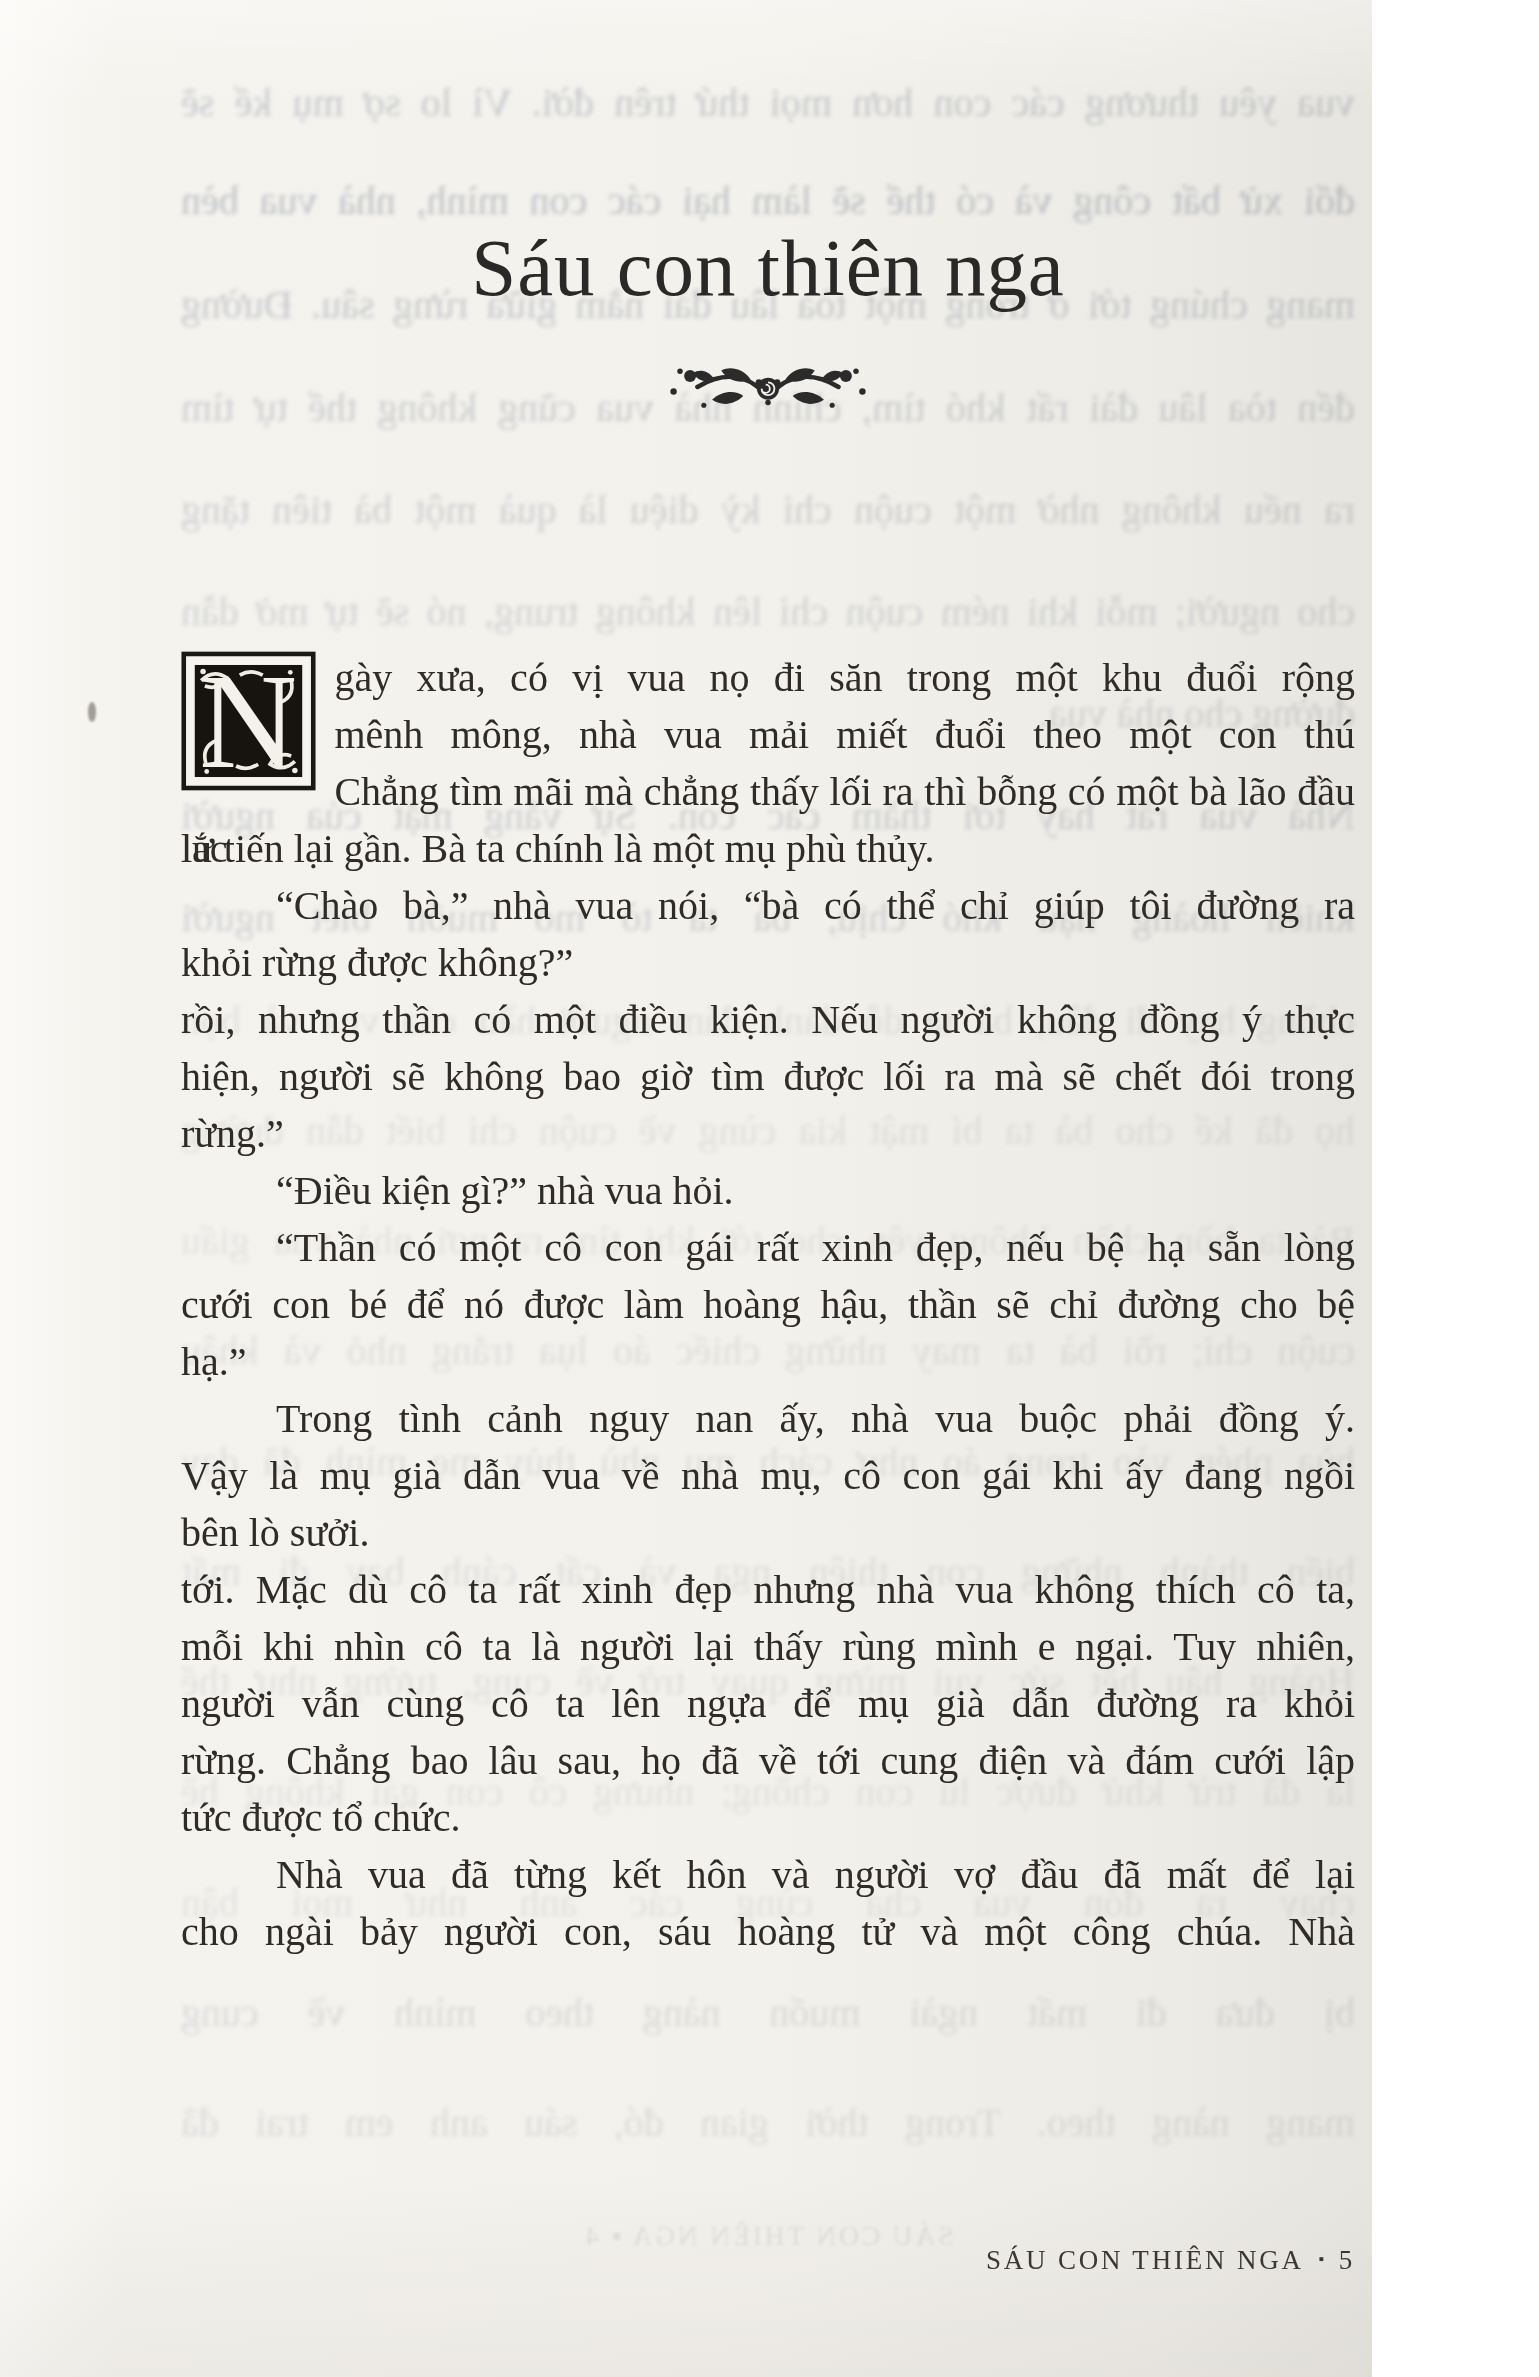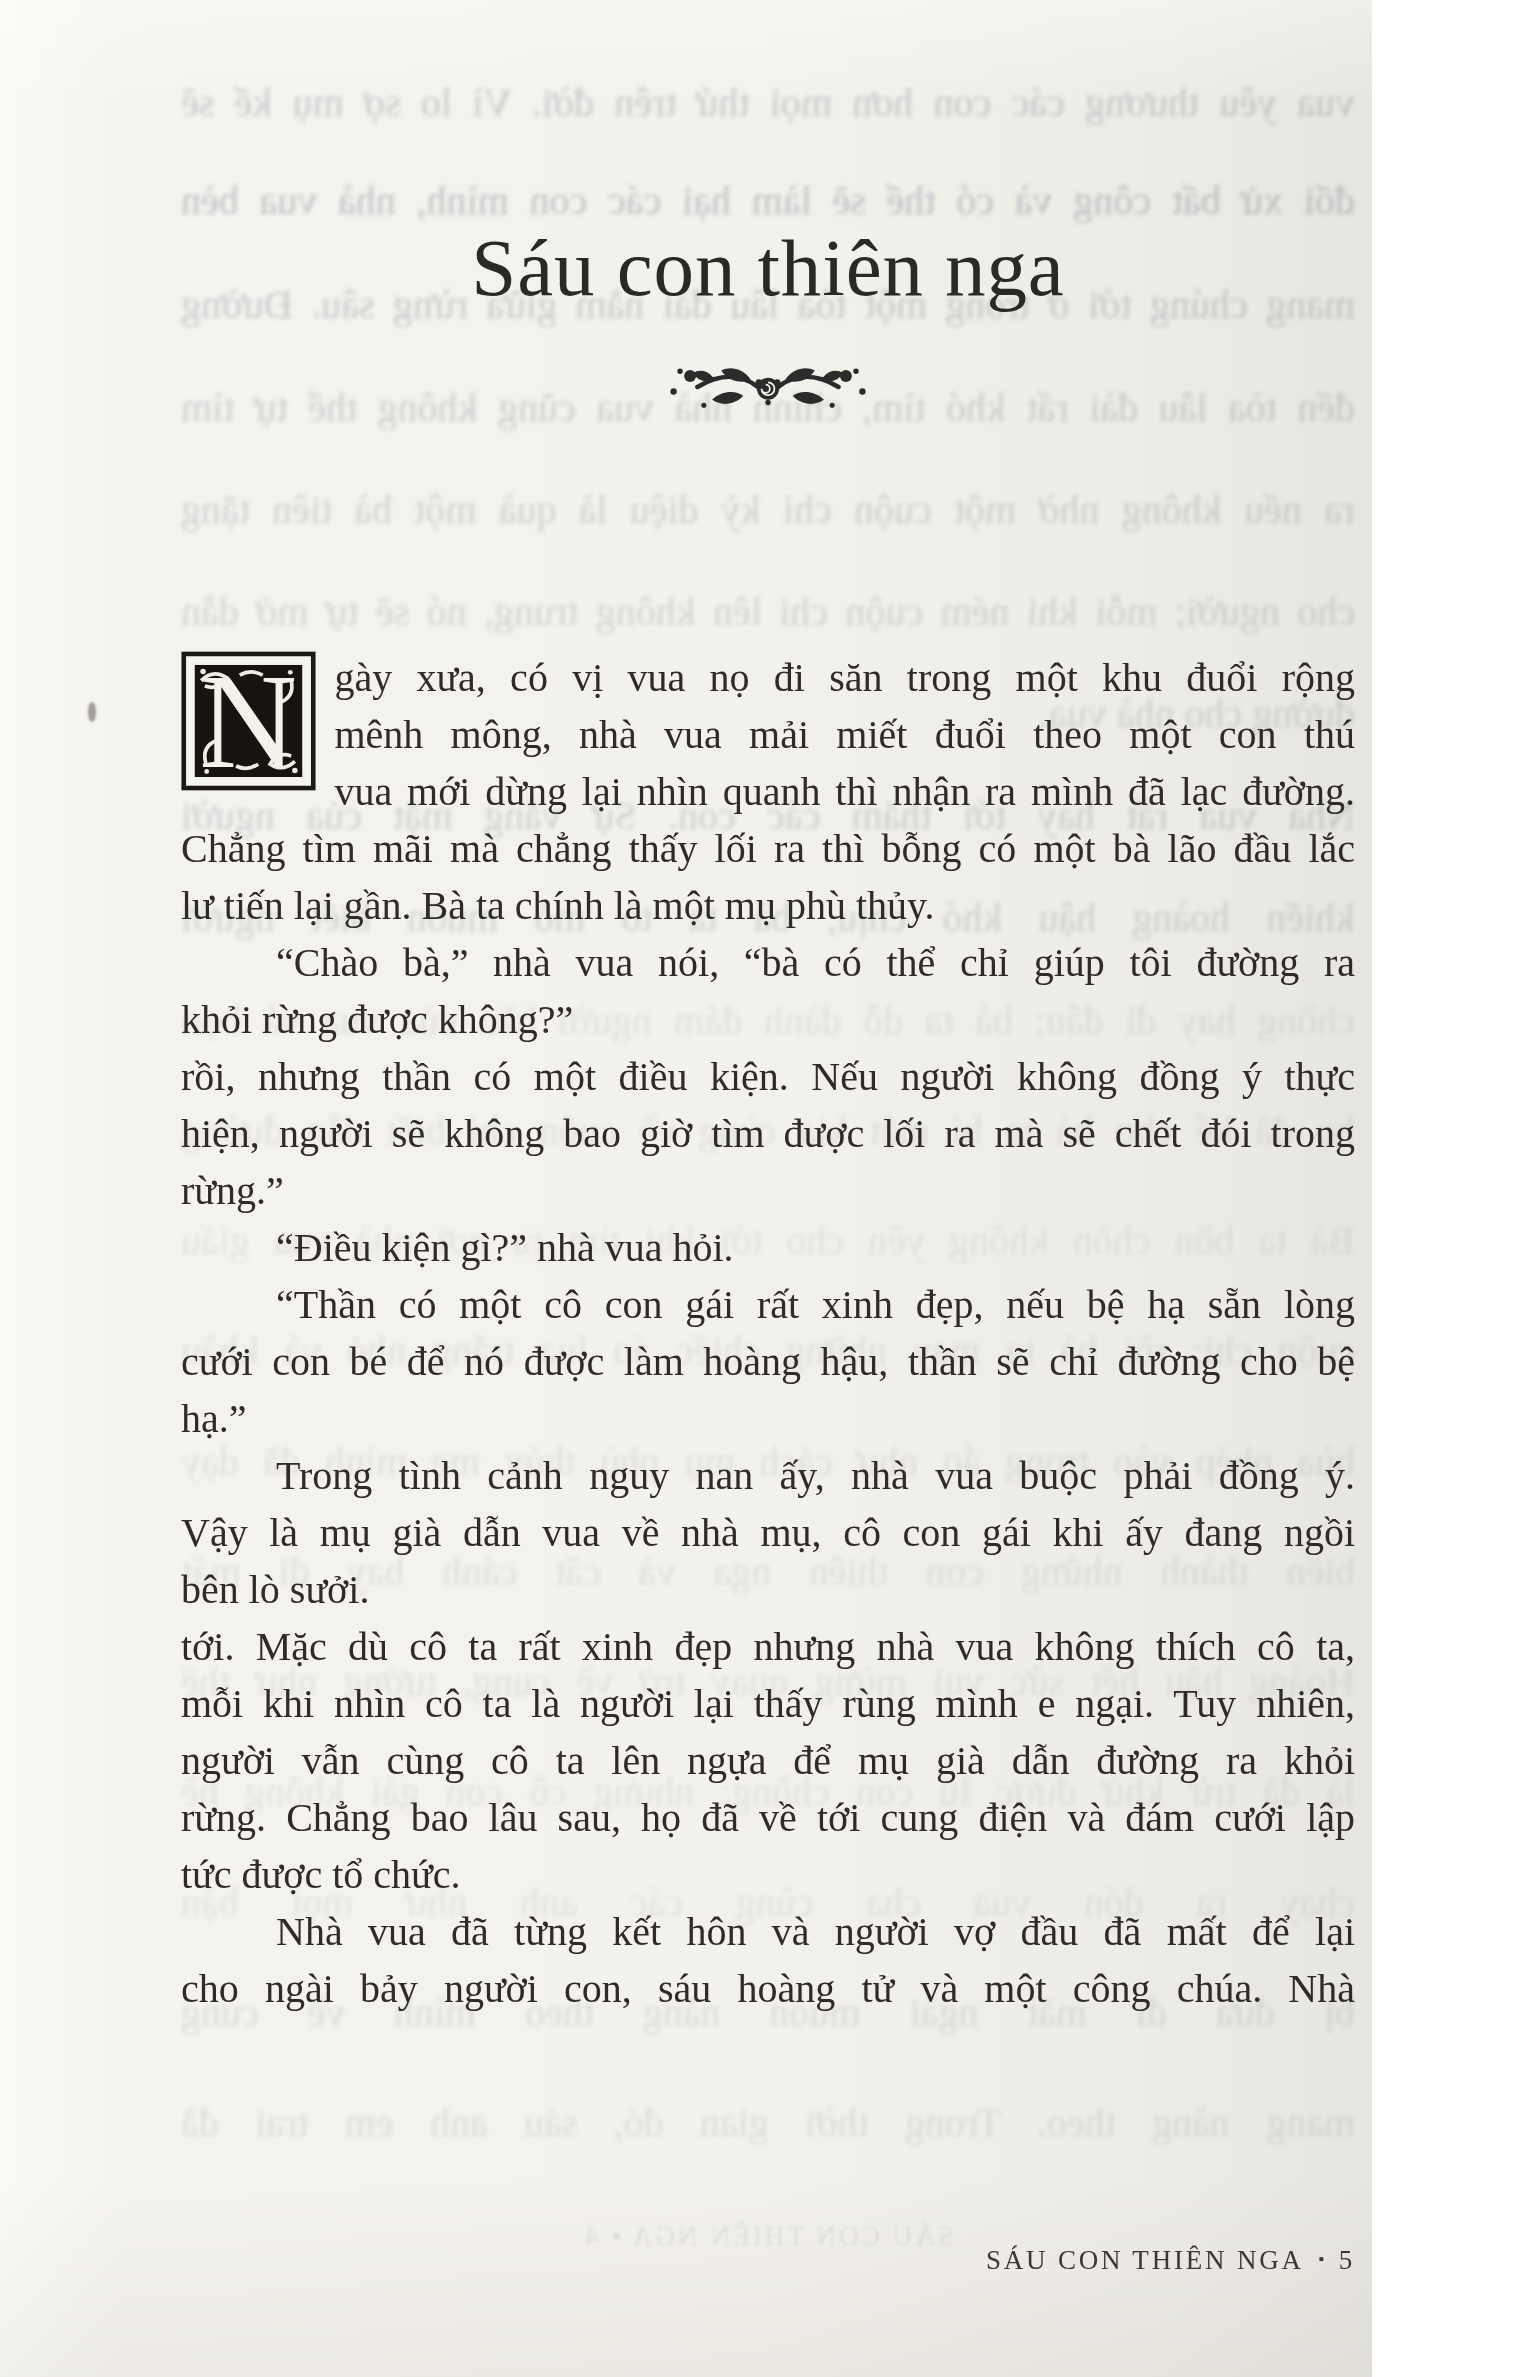--- a/index.html
+++ b/index.html
@@ -129,7 +129,6 @@
     <div id="body-lines">
         <div class="line jl">gày xưa, có vị vua nọ đi săn trong một khu đuổi rộng</div>
         <div class="line jl">mênh mông, nhà vua mải miết đuổi theo một con thú</div>
-        <div class="line jl">vua mới dừng lại nhìn quanh thì nhận ra mình đã lạc đường.</div>
         <div class="line jl">Chẳng tìm mãi mà chẳng thấy lối ra thì bỗng có một bà lão đầu lắc</div>
         <div class="line nl">lư tiến lại gần. Bà ta chính là một mụ phù thủy.</div>
         <div class="line jl ind">“Chào bà,” nhà vua nói, “bà có thể chỉ giúp tôi đường ra</div>

